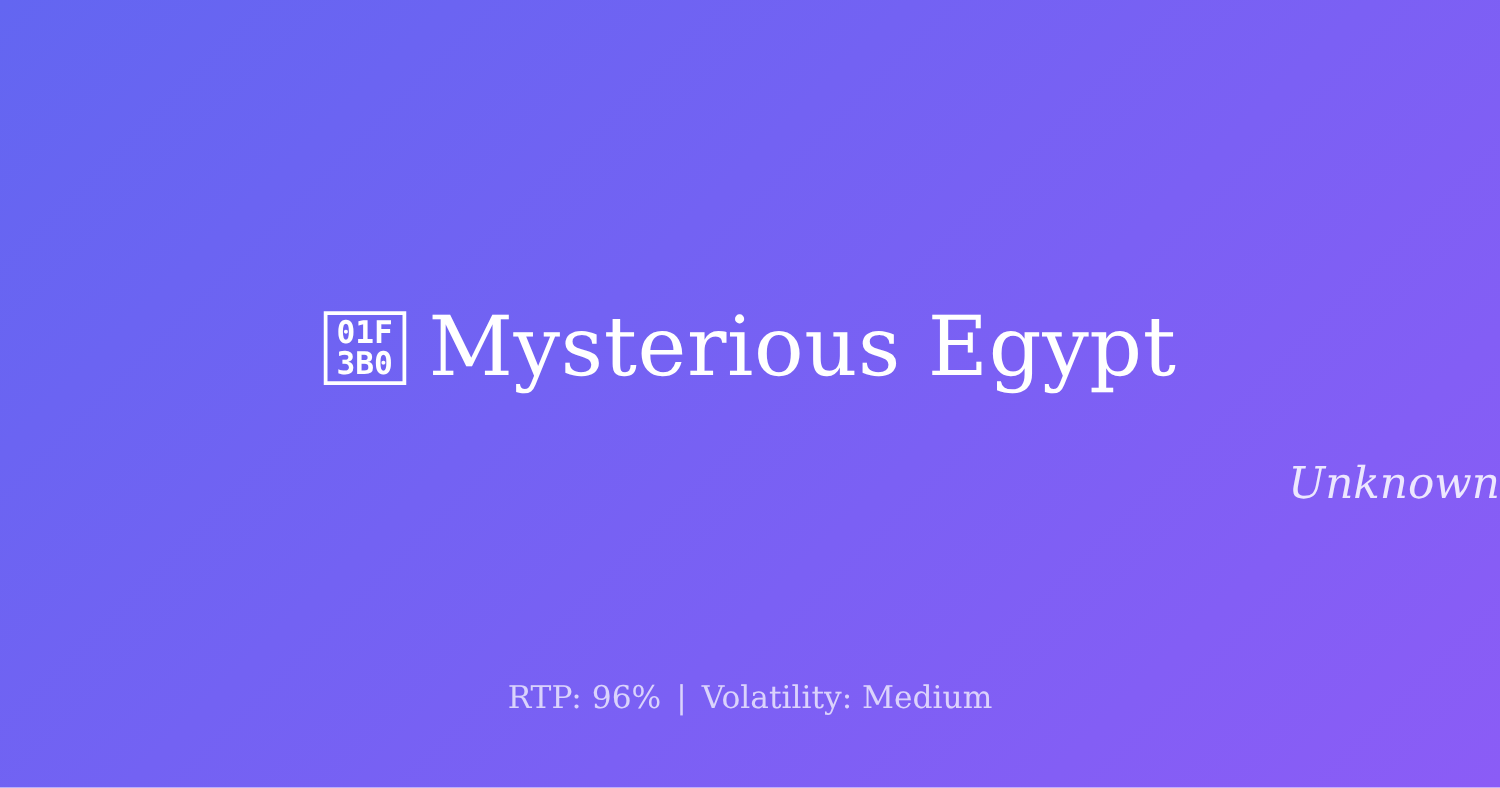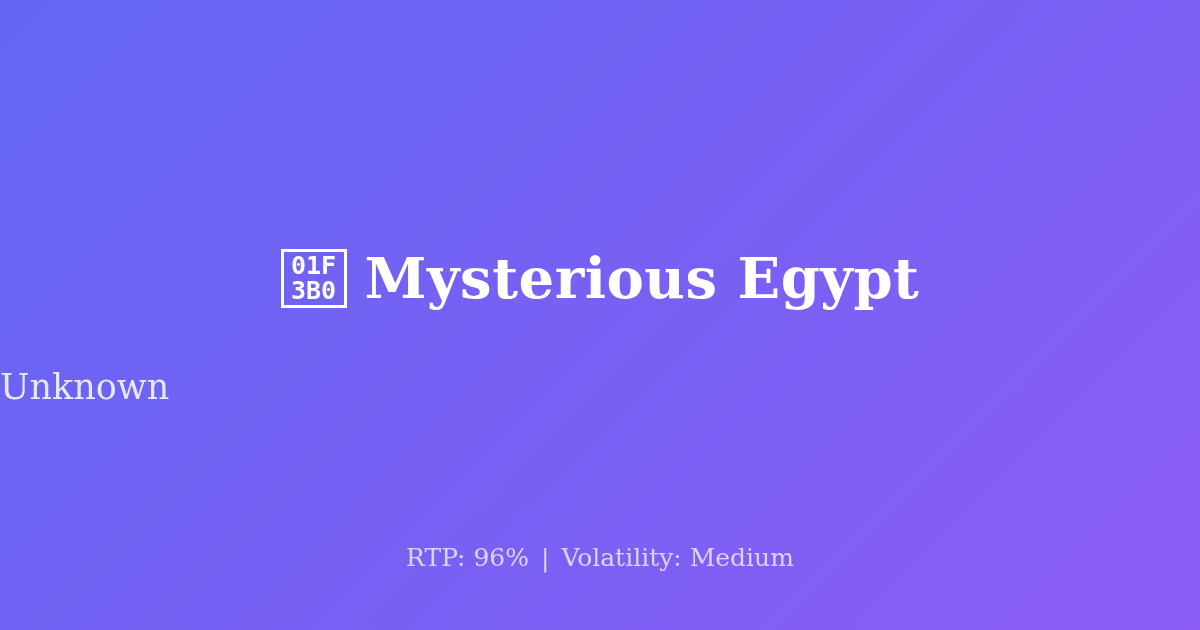--- a/index.html
+++ b/index.html
@@ -68,8 +68,8 @@
 
   .game-title {
     font-family: "DejaVu Serif", "Liberation Serif", serif;
-    font-weight: 700;
-    font-size: 56px;
+    font-weight: 400;
+    font-size: 66px;
     line-height: 92px;
     color: #ffffff;
     letter-spacing: 0.5px;

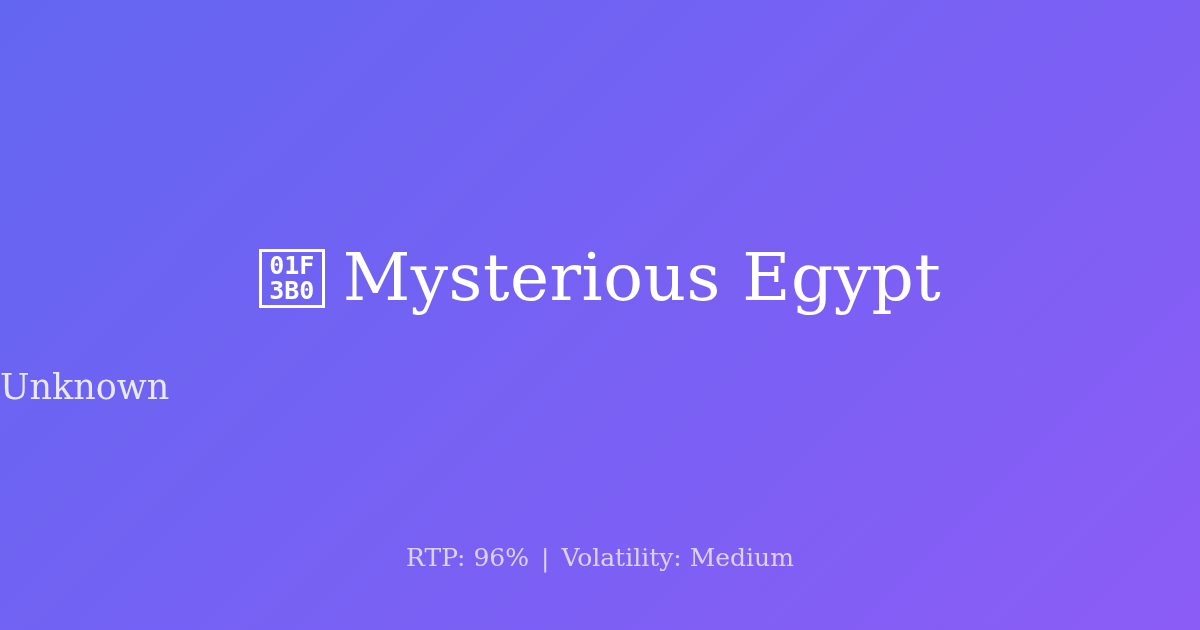--- a/index.html
+++ b/index.html
@@ -83,13 +83,14 @@
     left: 0;
     right: 0;
     top: 364px;
-    text-align: left;
+    text-align: right;
     font-family: "DejaVu Serif", "Liberation Serif", serif;
     font-weight: 400;
     font-size: 35px;
     line-height: 46px;
     color: rgba(255, 255, 255, 0.85);
     margin: 0;
+    font-style: italic;
   }
 
   

